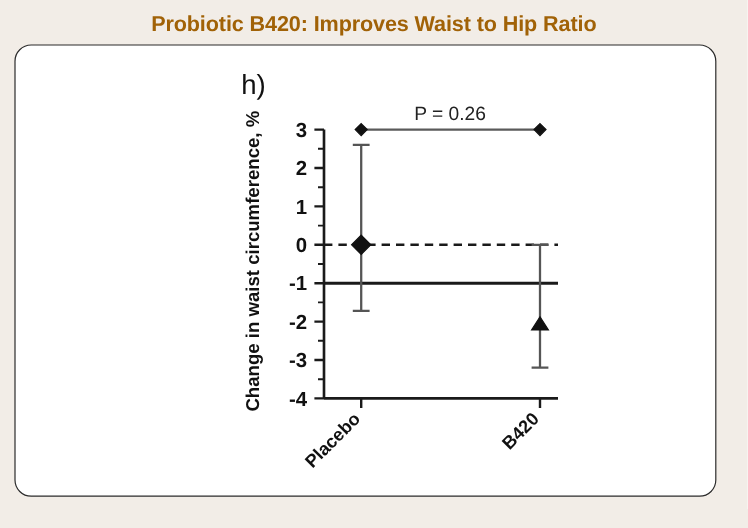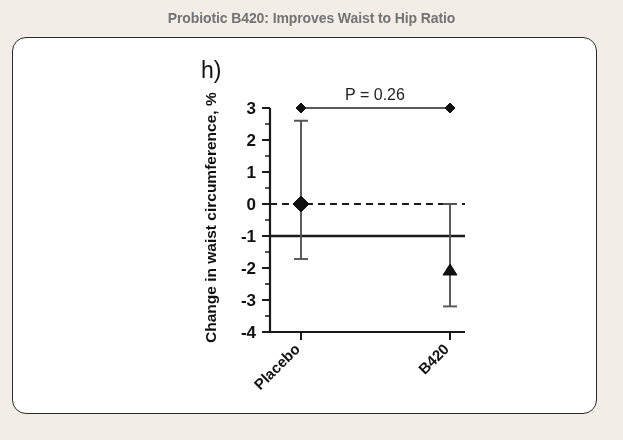--- a/index.html
+++ b/index.html
@@ -24,9 +24,9 @@
     top: 10px;
     width: 623px;
     text-align: center;
-    font-size: 14px;
-    font-weight: bold;
-    color: #737373;
+    font-size: 18px;
+    font-weight: bold;
+    color: #a16207;
     letter-spacing: -0.1px;
     font-family: "Liberation Sans", sans-serif;
   }

